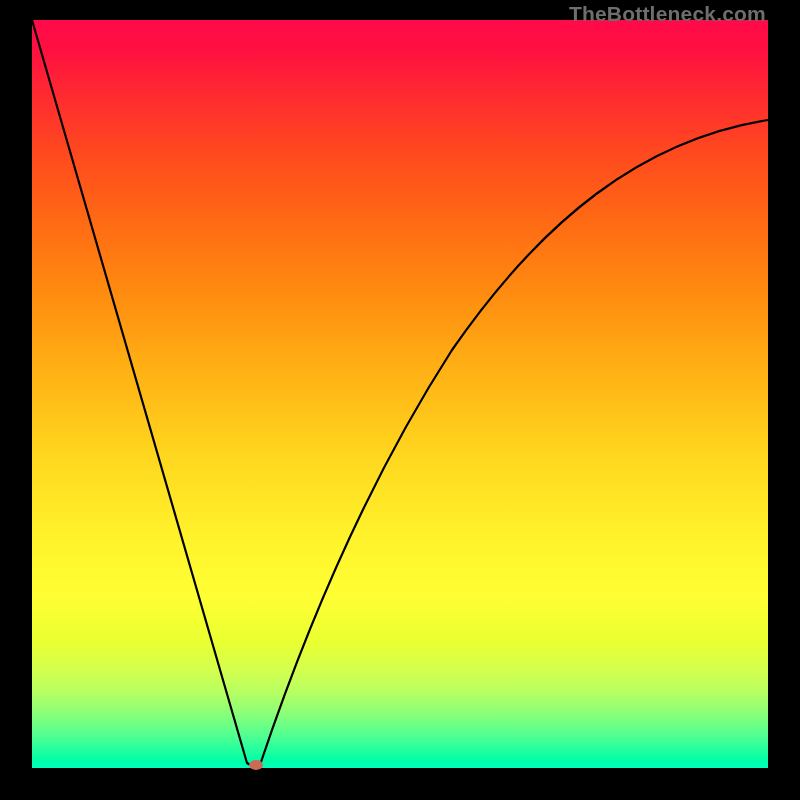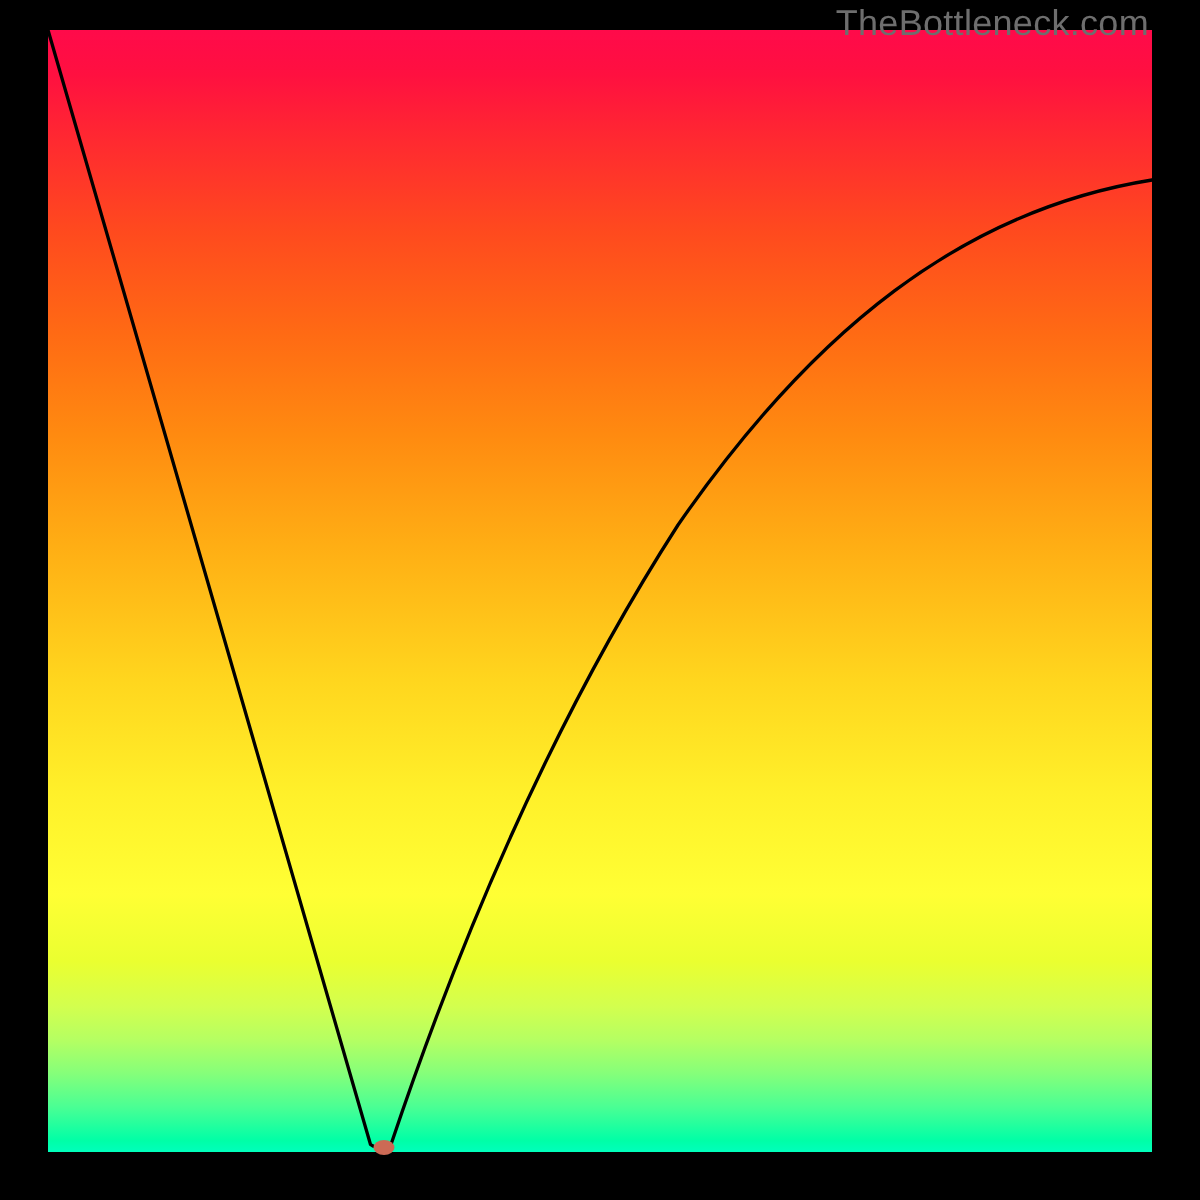--- a/index.html
+++ b/index.html
@@ -56,8 +56,8 @@
     top: 2px;
     right: 34px;
     color: #6e6e6e;
-    font-size: 24px;
-    font-weight: 400;
+    font-size: 21px;
+    font-weight: 700;
     letter-spacing: 0.2px;
   }
 </style>

